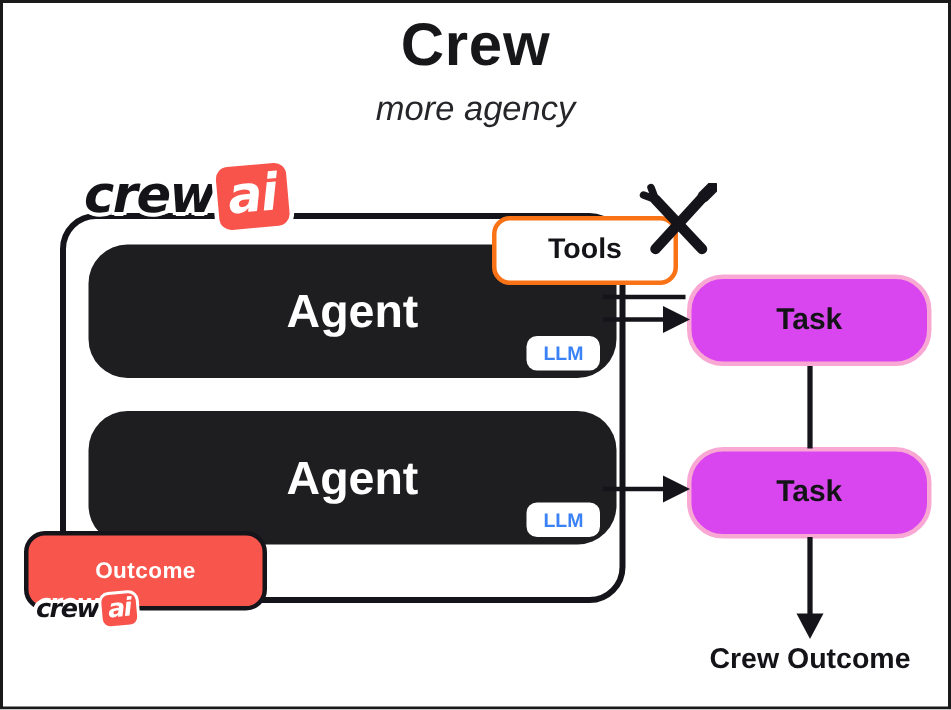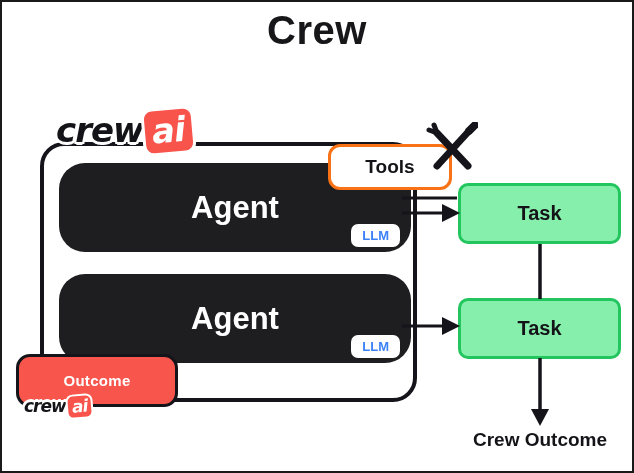--- a/index.html
+++ b/index.html
@@ -80,6 +80,7 @@
 <div class="canvas">
 
   <div class="title">Crew</div>
+  <div class="subtitle">more agency</div>
 
   <div class="crew-box"></div>
 

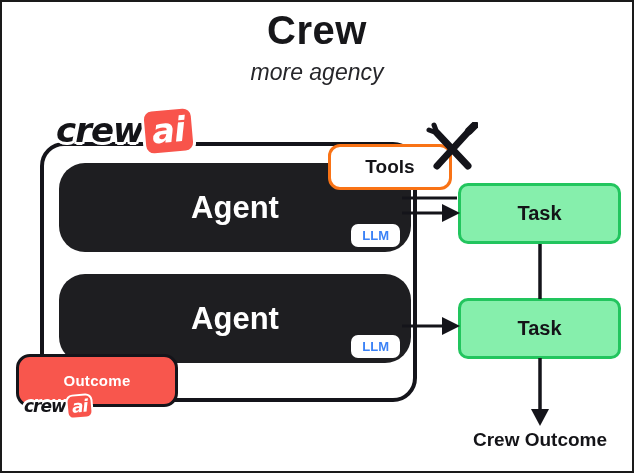--- a/index.html
+++ b/index.html
@@ -39,8 +39,8 @@
   .tools-label { font-size: 19px; font-weight: bold; }
   .tools-icon { position: absolute; left: 424px; top: 120px; z-index: 5; }
   .task {
-    position: absolute; left: 456px; width: 163px; height: 61px; background: #86efac;
-    border: 3px solid #22c55e; border-radius: 10px; box-sizing: border-box;
+    position: absolute; left: 456px; width: 163px; height: 61px; background: #d946ef;
+    border: 3px solid #f9a8d4; border-radius: 24px; box-sizing: border-box;
     display: flex; align-items: center; justify-content: center; z-index: 2;
   }
   .task-1 { top: 181px; }

